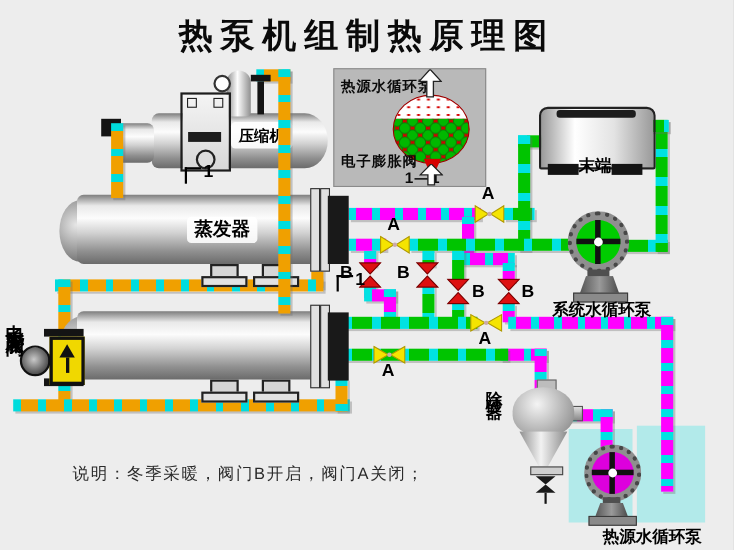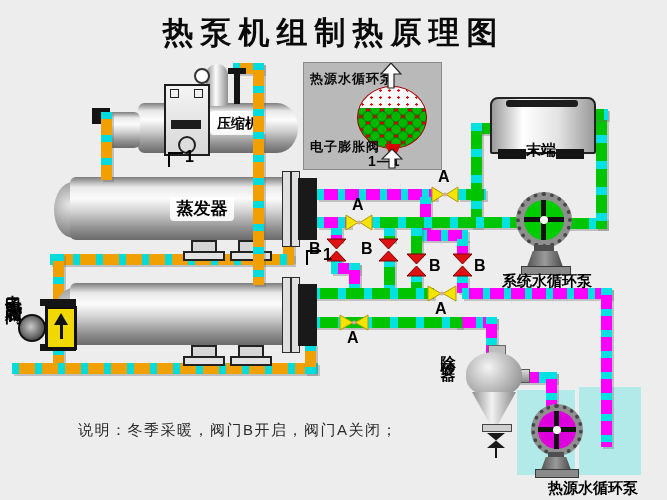--- a/index.html
+++ b/index.html
@@ -9,7 +9,7 @@
   
   #title{left:0;top:12px;width:667px;text-align:center;font-family:"Liberation Serif",serif;
          font-weight:bold;font-size:31px;letter-spacing:7px;color:#0a0a0a;z-index:60;}
-  #note{left:66px;top:421px;font-size:15px;letter-spacing:1.5px;color:#2b2b2b;z-index:60;margin-left:12px;}
+  #note{left:66px;top:421px;font-size:15px;letter-spacing:1.5px;color:#2b2b2b;z-index:60;}
   
   .pipe{z-index:10;box-shadow:2px 2px 0 rgba(110,110,110,.35);}
   .ph.o{background:repeating-linear-gradient(90deg,#00dcdc 0 7px,#f0a000 7px 23px);}

